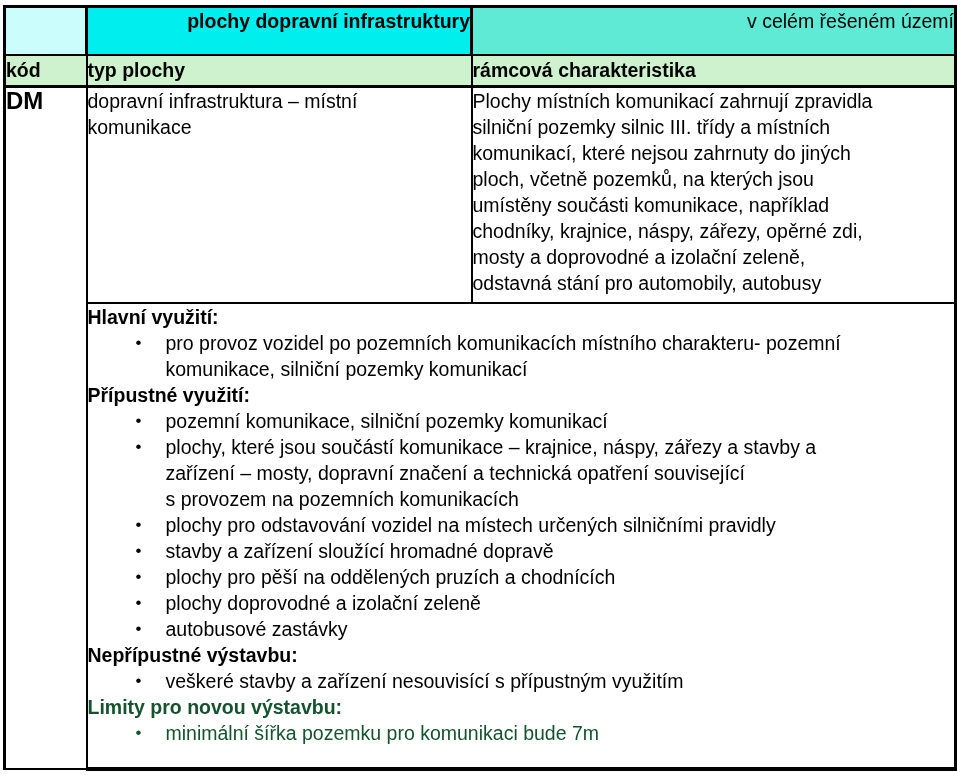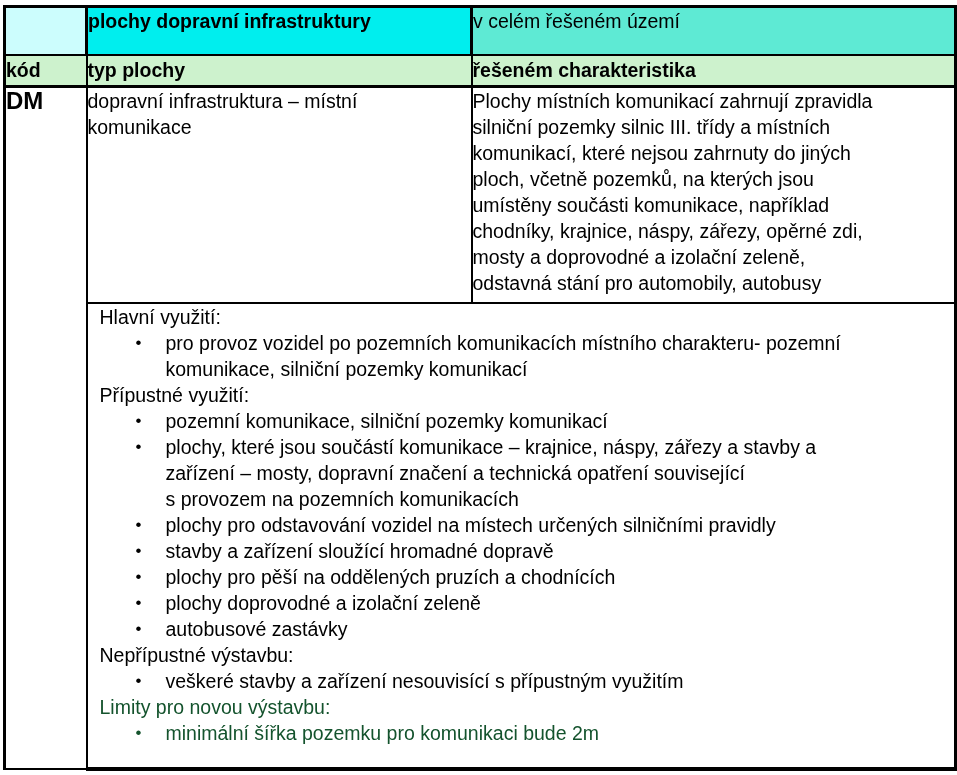--- a/index.html
+++ b/index.html
@@ -37,7 +37,7 @@
   table.reg-table tr.title-row td,
   table.reg-table td.outer-left { border-left-width: 3px; }
   table.reg-table td.outer-right { border-right-width: 3px; }
-  table.reg-table tr.title-row td { border-top-width: 3px; }
+  table.reg-table tr.title-row td { border-top-width: 3px; text-align: right; }
   table.reg-table tr.bottom-row td { border-bottom-width: 4px; }
   table.reg-table tr.header-row td { border-bottom-width: 3px; }
 

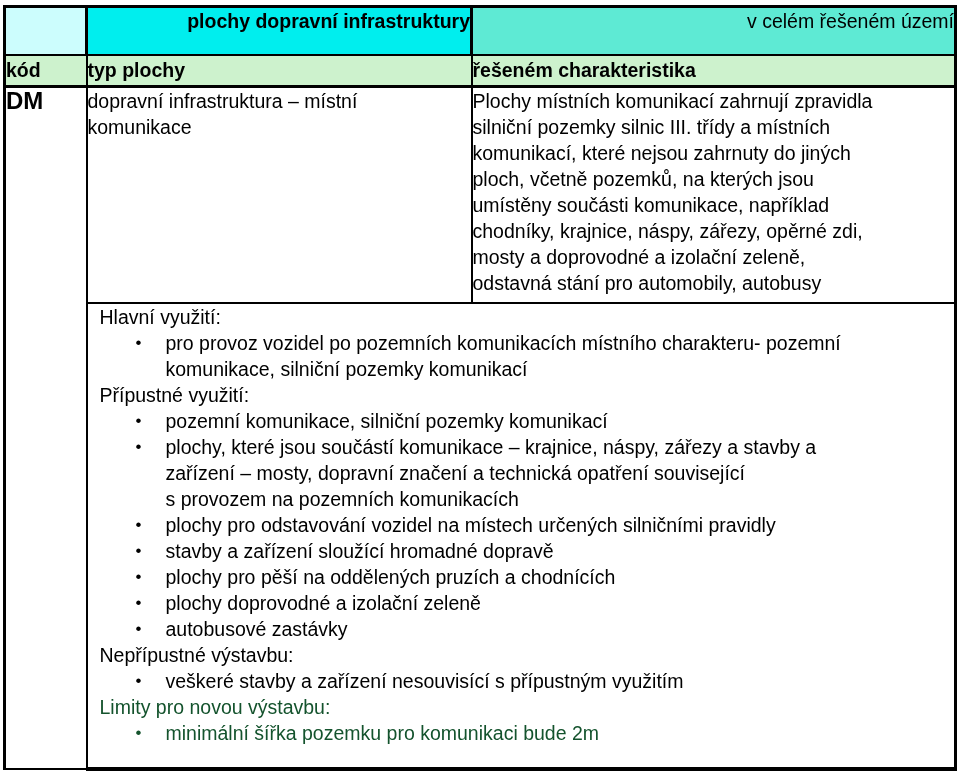--- a/index.html
+++ b/index.html
@@ -116,7 +116,7 @@
     <tr class="header-row" style="height:32px">
       <td class="code-header outer-left">kód</td>
       <td class="type-header">typ plochy</td>
-      <td class="char-header outer-right">řešeném charakteristika</td>
+      <td class="char-header outer-right">rámcová charakteristika</td>
     </tr>
     <tr style="height:216px">
       <td class="code-cell outer-left" rowspan="2">DM</td>

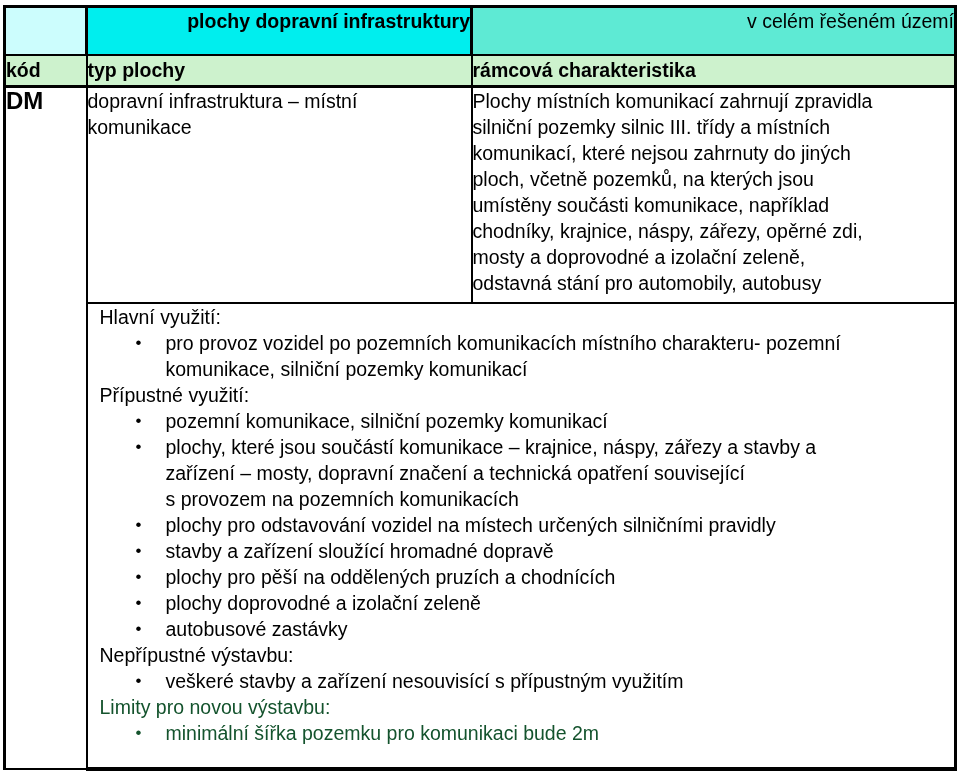--- a/index.html
+++ b/index.html
@@ -84,7 +84,7 @@
 
   
   td.usage-cell { padding: 3px 6px 0 8px; }
-  .sec-label { padding-left: 12px; }
+  .sec-label { padding-left: 0; font-weight: bold; }
   .item { display: flex; padding-left: 48px; }
   .item .dot {
     flex: 0 0 30px;

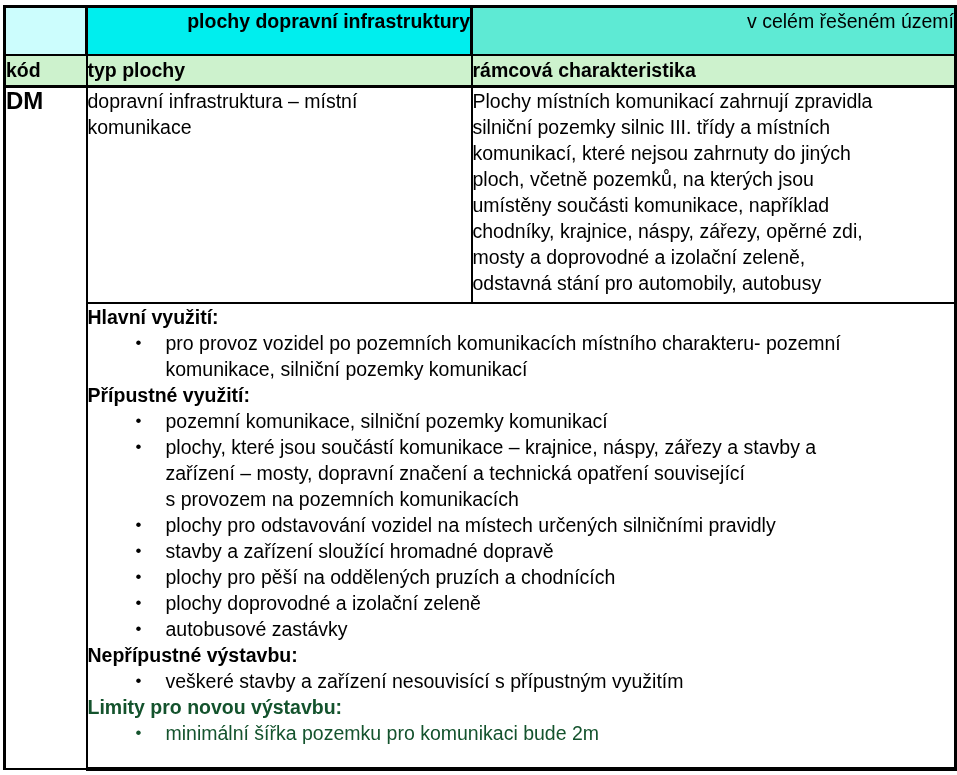--- a/index.html
+++ b/index.html
@@ -178,7 +178,7 @@
             <div class="sec-label red">Limity pro novou výstavbu:</div>
             <div class="item red">
               <span class="dot">•</span>
-              <span class="itx">minimální šířka pozemku pro komunikaci bude 2m</span>
+              <span class="itx">minimální šířka pozemku pro komunikaci bude 7m</span>
             </div>
           </td>
     </tr>

